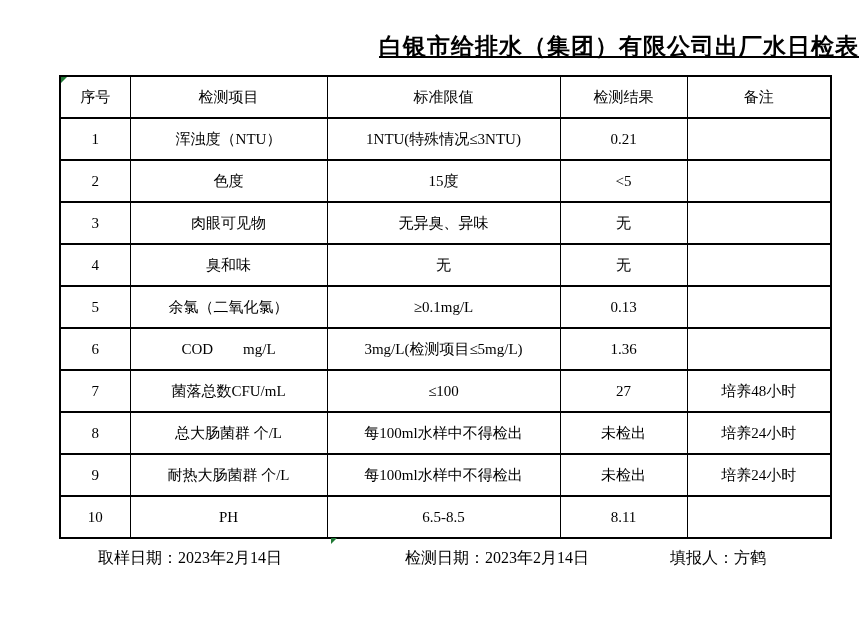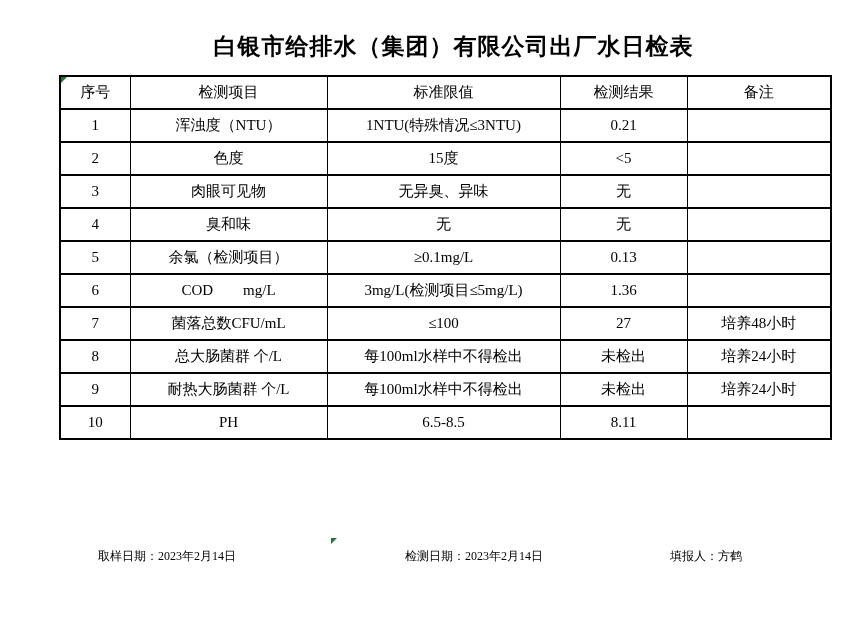--- a/index.html
+++ b/index.html
@@ -22,11 +22,12 @@
     width: 100%;
     box-sizing: border-box;
     padding-left: 48px;
-    text-align: center;
+    text-align: right;
     font-size: 23px;
     font-weight: 600;
     letter-spacing: 1px;
     white-space: nowrap;
+    text-decoration: underline;
   }
   table.check-table {
     position: absolute;

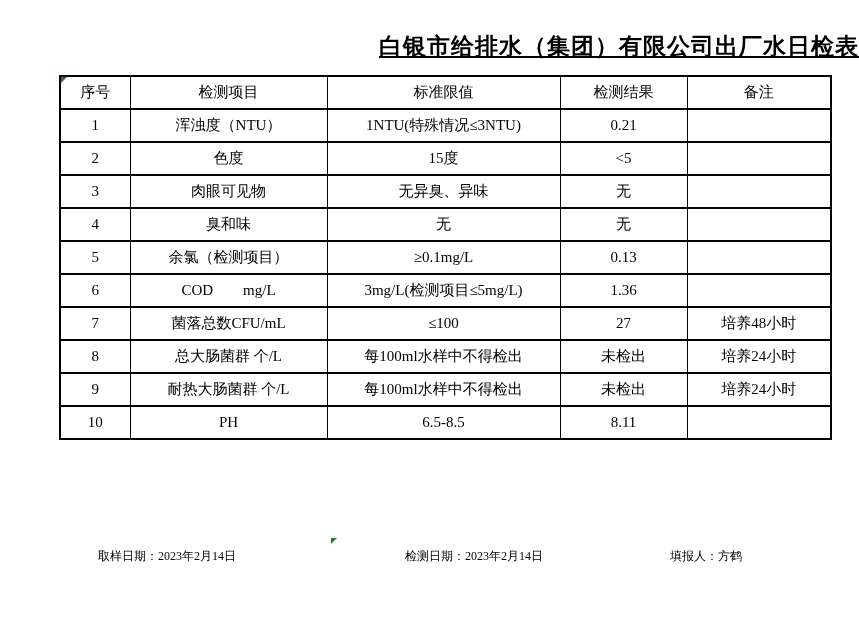--- a/index.html
+++ b/index.html
@@ -50,7 +50,7 @@
     overflow: hidden;
   }
   table.check-table tr {
-    height: 33px;
+    height: 42px;
   }
   .col-no     { width: 70px;  }
   .col-item   { width: 197px; }

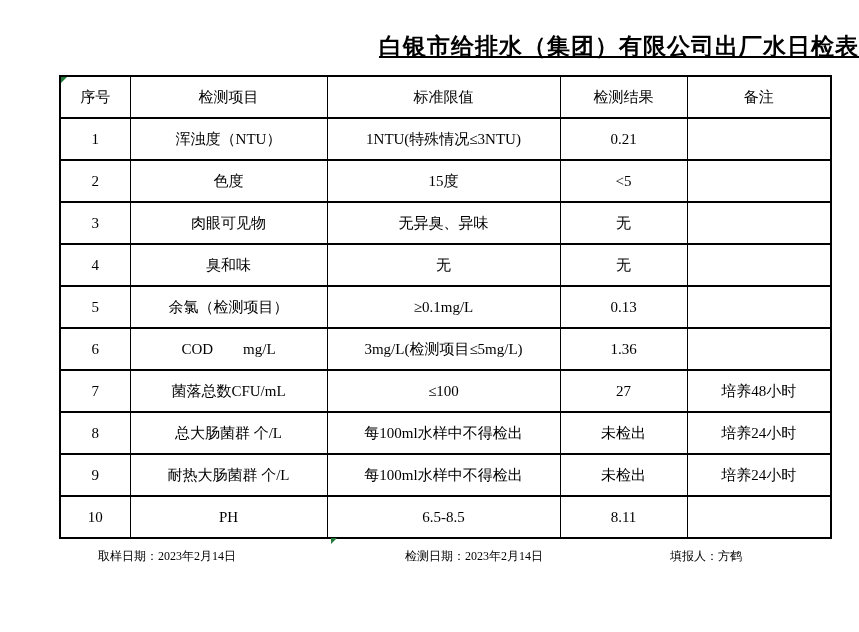--- a/index.html
+++ b/index.html
@@ -133,7 +133,7 @@
 
   <tr>
     <td>5</td>
-    <td>余氯（检测项目）</td>
+    <td>余氯（二氧化氯）</td>
     <td>≥0.1mg/L</td>
     <td>0.13</td>
     <td></td>

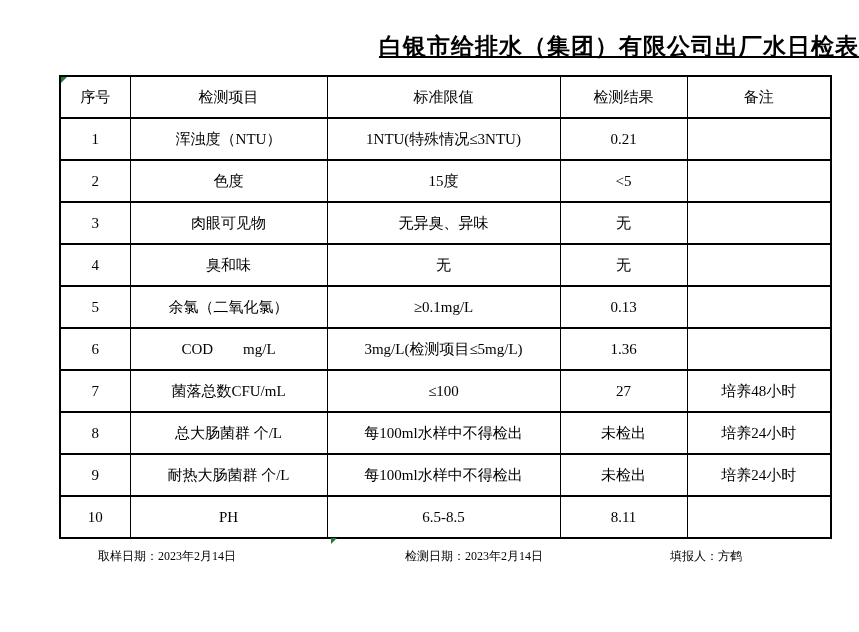--- a/index.html
+++ b/index.html
@@ -60,7 +60,7 @@
   .footer-text {
     position: absolute;
     top: 548px;
-    font-size: 12px;
+    font-size: 16px;
     white-space: nowrap;
   }
   .footer-sample  { left: 98px;  }

